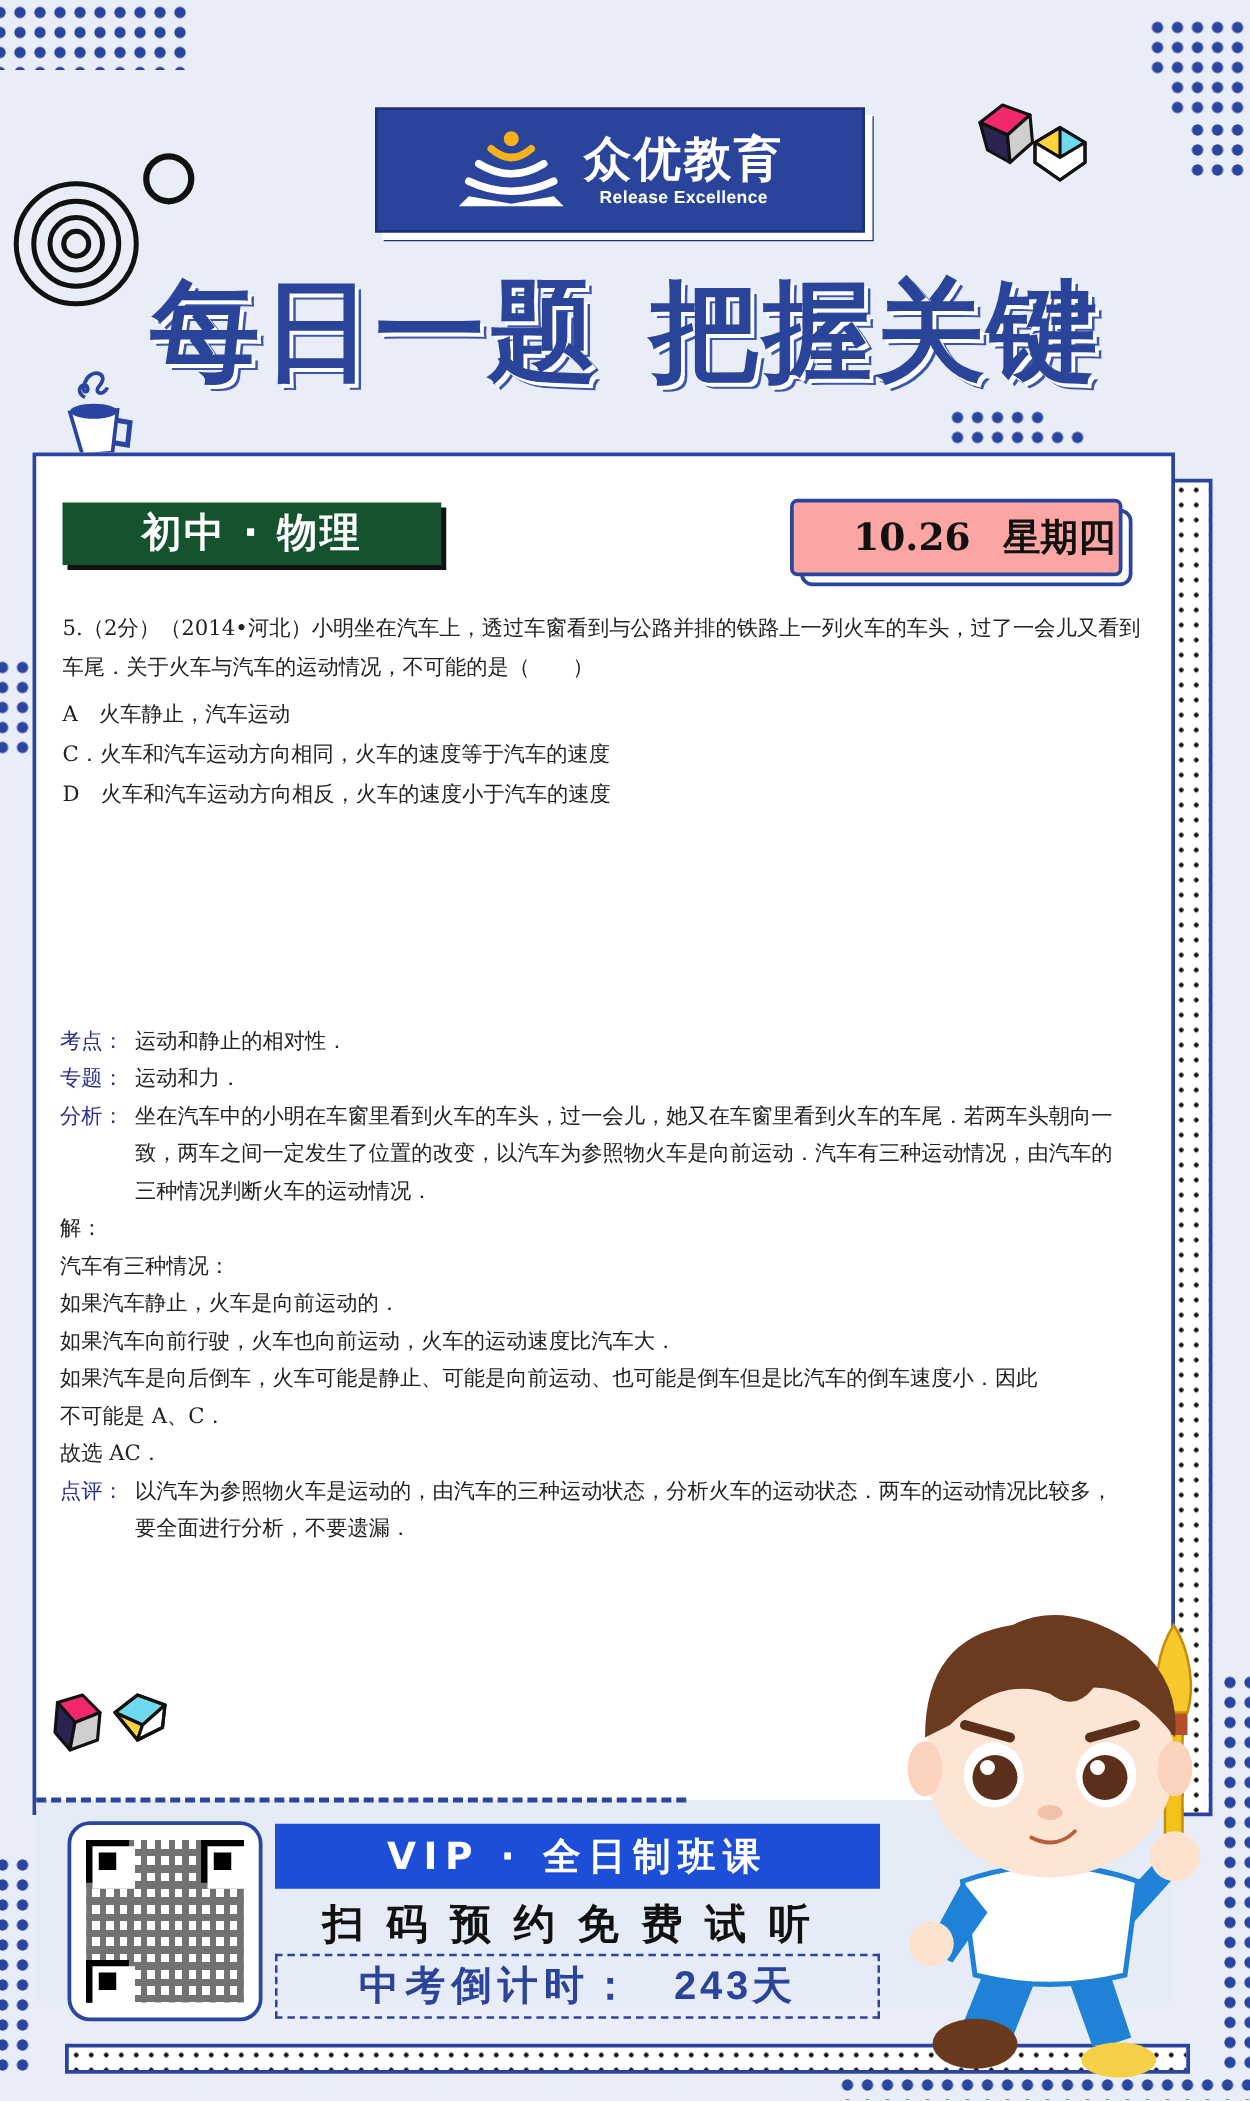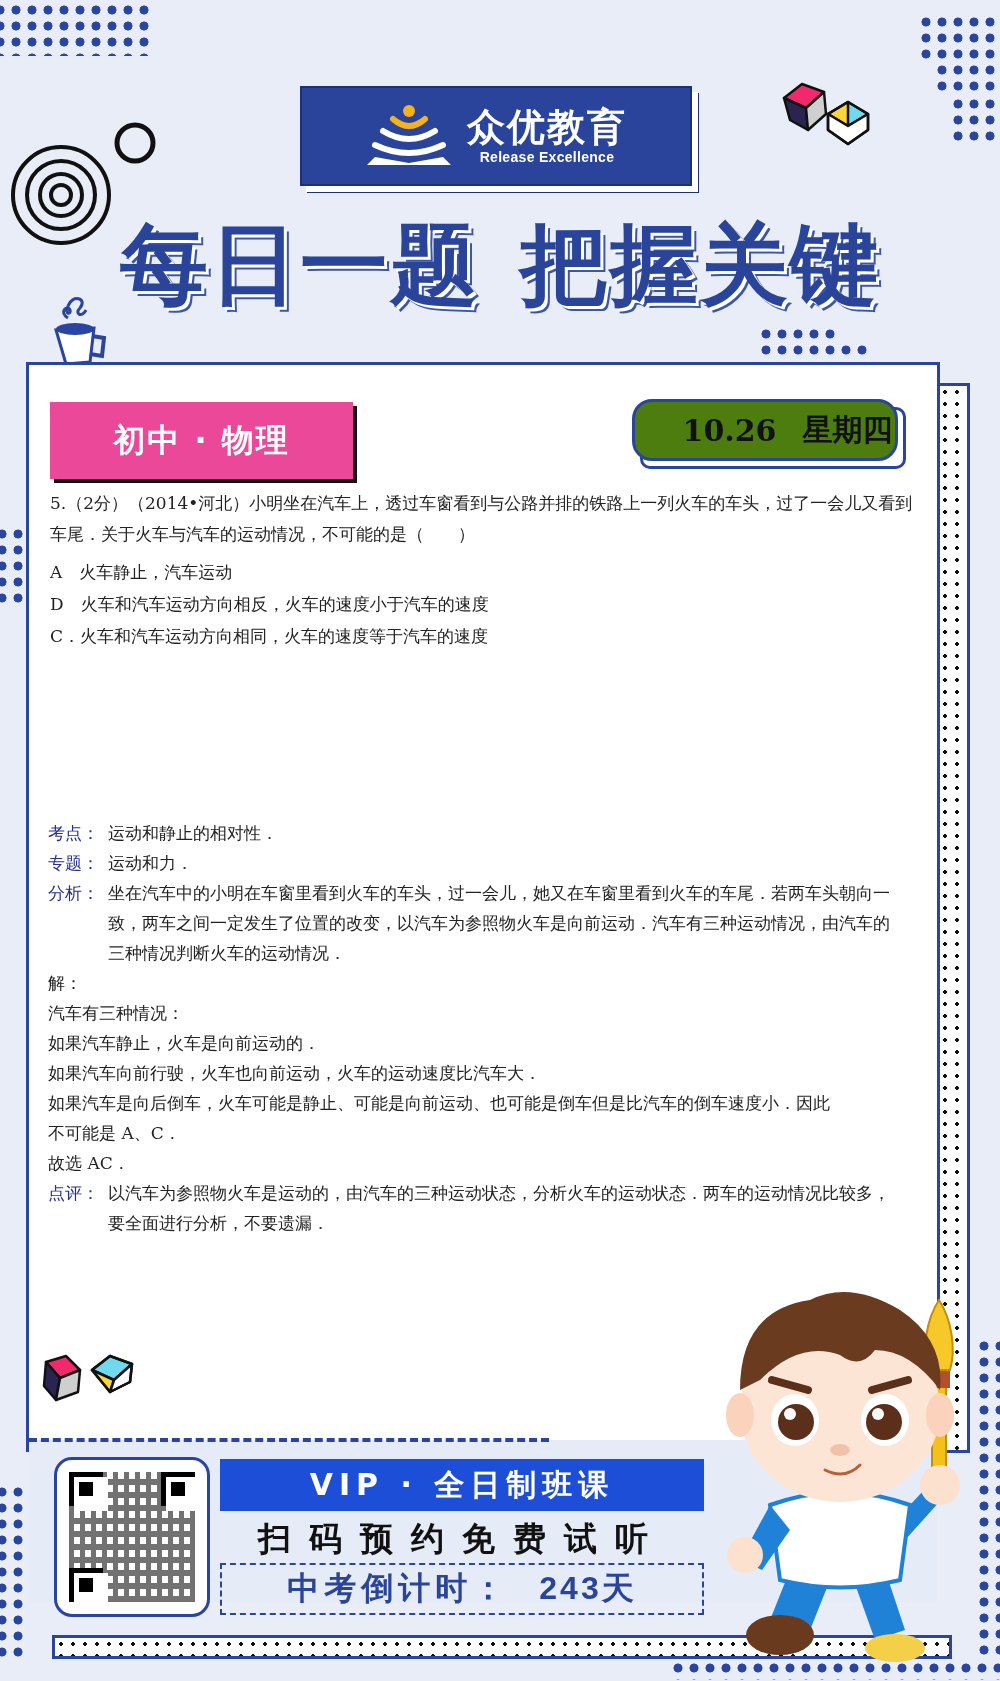--- a/index.html
+++ b/index.html
@@ -67,8 +67,8 @@
 
   
   .subject-tag {
-    left: 50px; top: 402px; width: 303px; height: 77px;
-    background: #ec4899;
+    left: 50px; top: 402px; width: 303px; height: 50px;
+    background: #14532d;
     box-shadow: 4px 4px 0 #111;
     color: #fff; font-size: 32px; font-weight: bold;
     display: flex; align-items: center; justify-content: center;

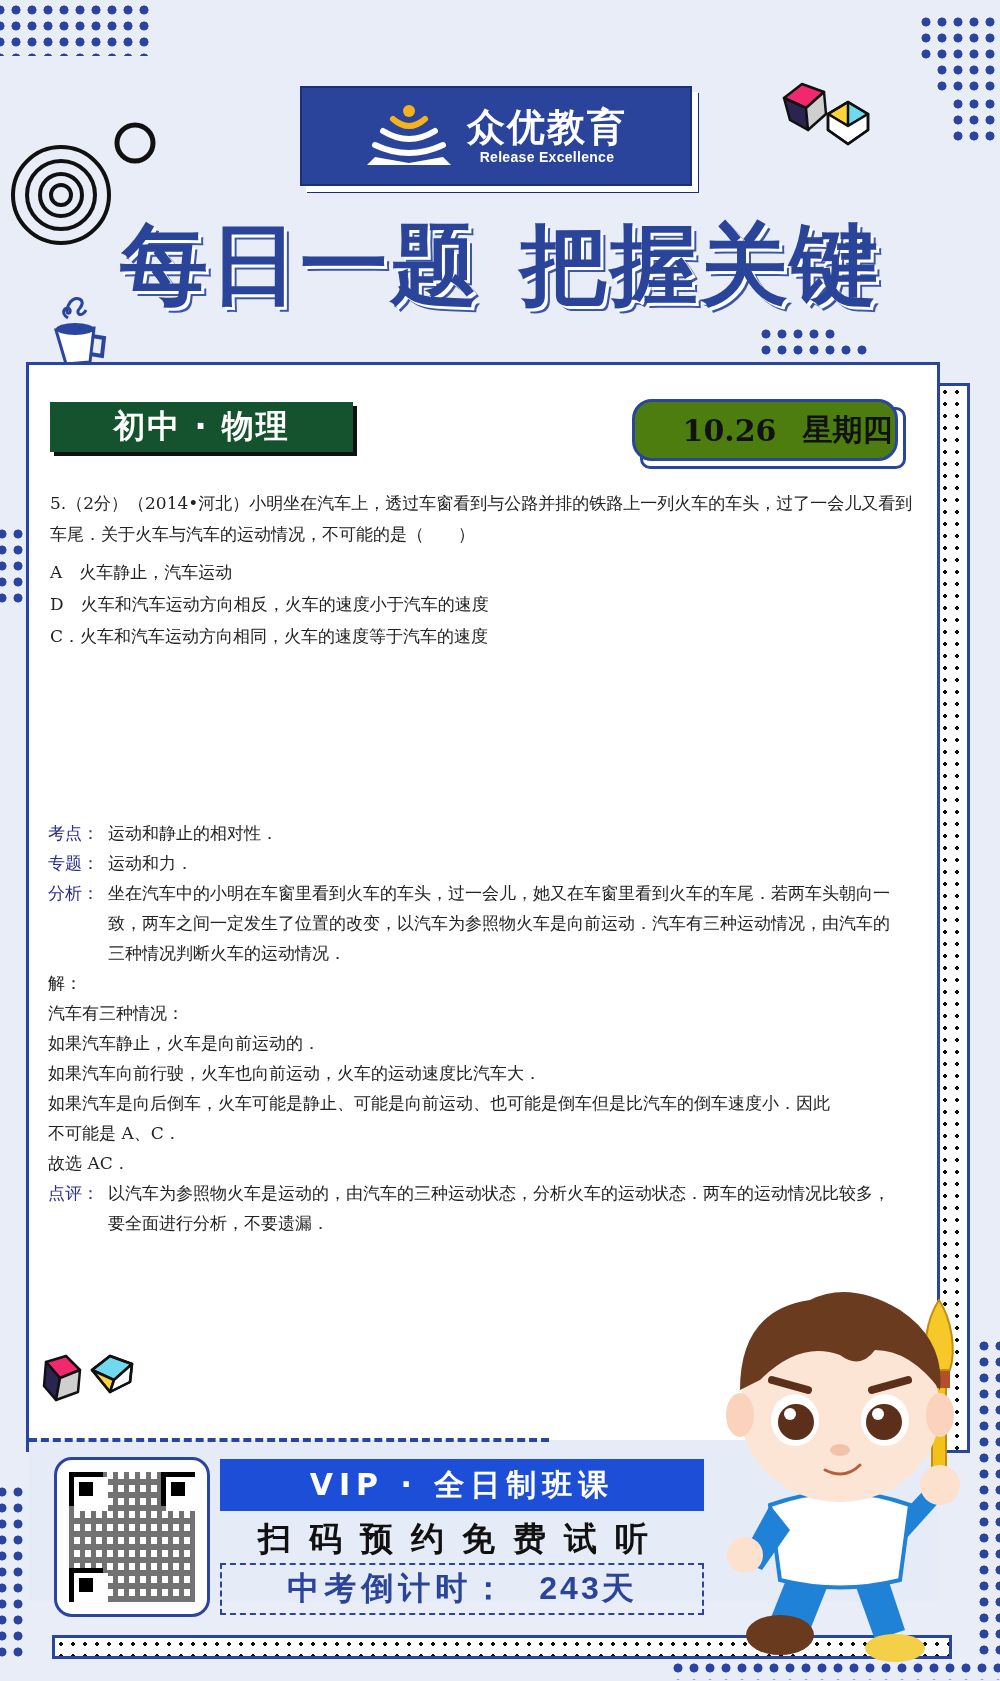--- a/index.html
+++ b/index.html
@@ -82,7 +82,7 @@
   }
   .date-tag {
     left: 632px; top: 399px; width: 266px; height: 62px;
-    background: #4d7c0f; border: 3px solid #2a45a0; border-radius: 20px;
+    background: #fca5a5; border: 3px solid #2a45a0; border-radius: 6px;
     display: flex; align-items: center; justify-content: center;
     font-family: "DejaVu Serif", serif; font-size: 30px; font-weight: bold; color: #111;
     gap: 26px;

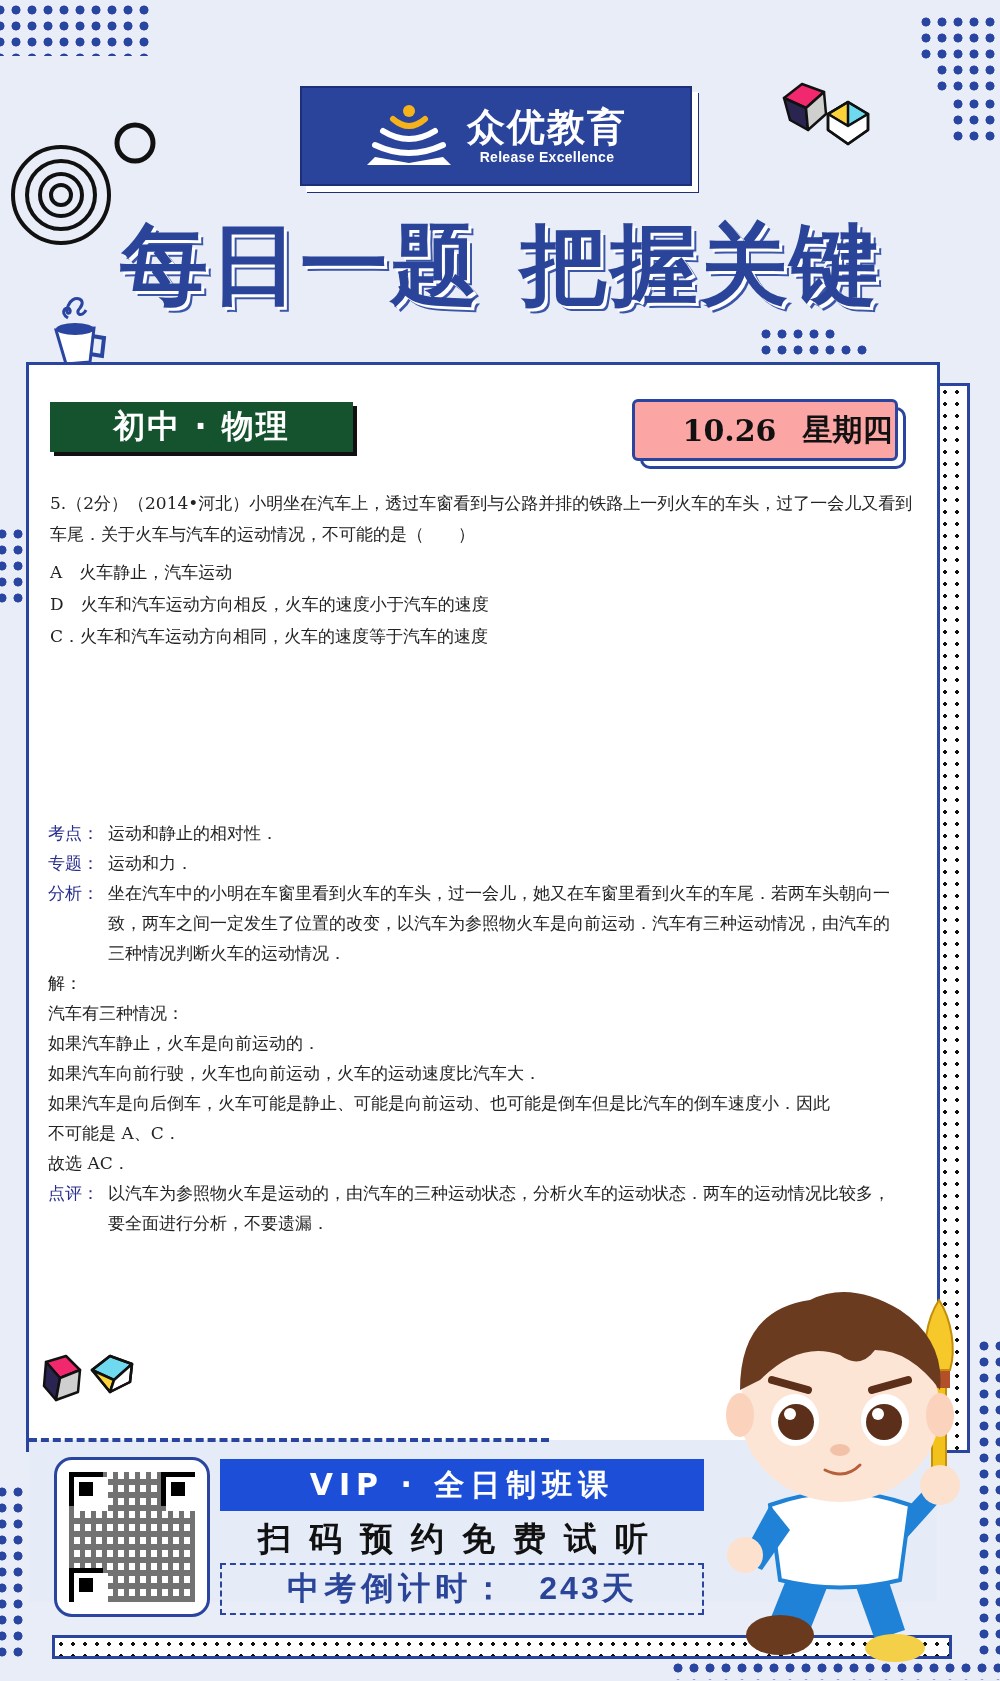--- a/index.html
+++ b/index.html
@@ -241,8 +241,8 @@
   <div class="q-line">5.（2分）（2014•河北）小明坐在汽车上，透过车窗看到与公路并排的铁路上一列火车的车头，过了一会儿又看到</div>
   <div class="q-line" style="margin-bottom:6px;">车尾．关于火车与汽车的运动情况，不可能的是（　　）</div>
   <div class="opt">A　火车静止，汽车运动</div>
+  <div class="opt">C．火车和汽车运动方向相同，火车的速度等于汽车的速度</div>
   <div class="opt">D　火车和汽车运动方向相反，火车的速度小于汽车的速度</div>
-  <div class="opt">C．火车和汽车运动方向相同，火车的速度等于汽车的速度</div>
 </div>
 
 <div class="abs ans-block">

